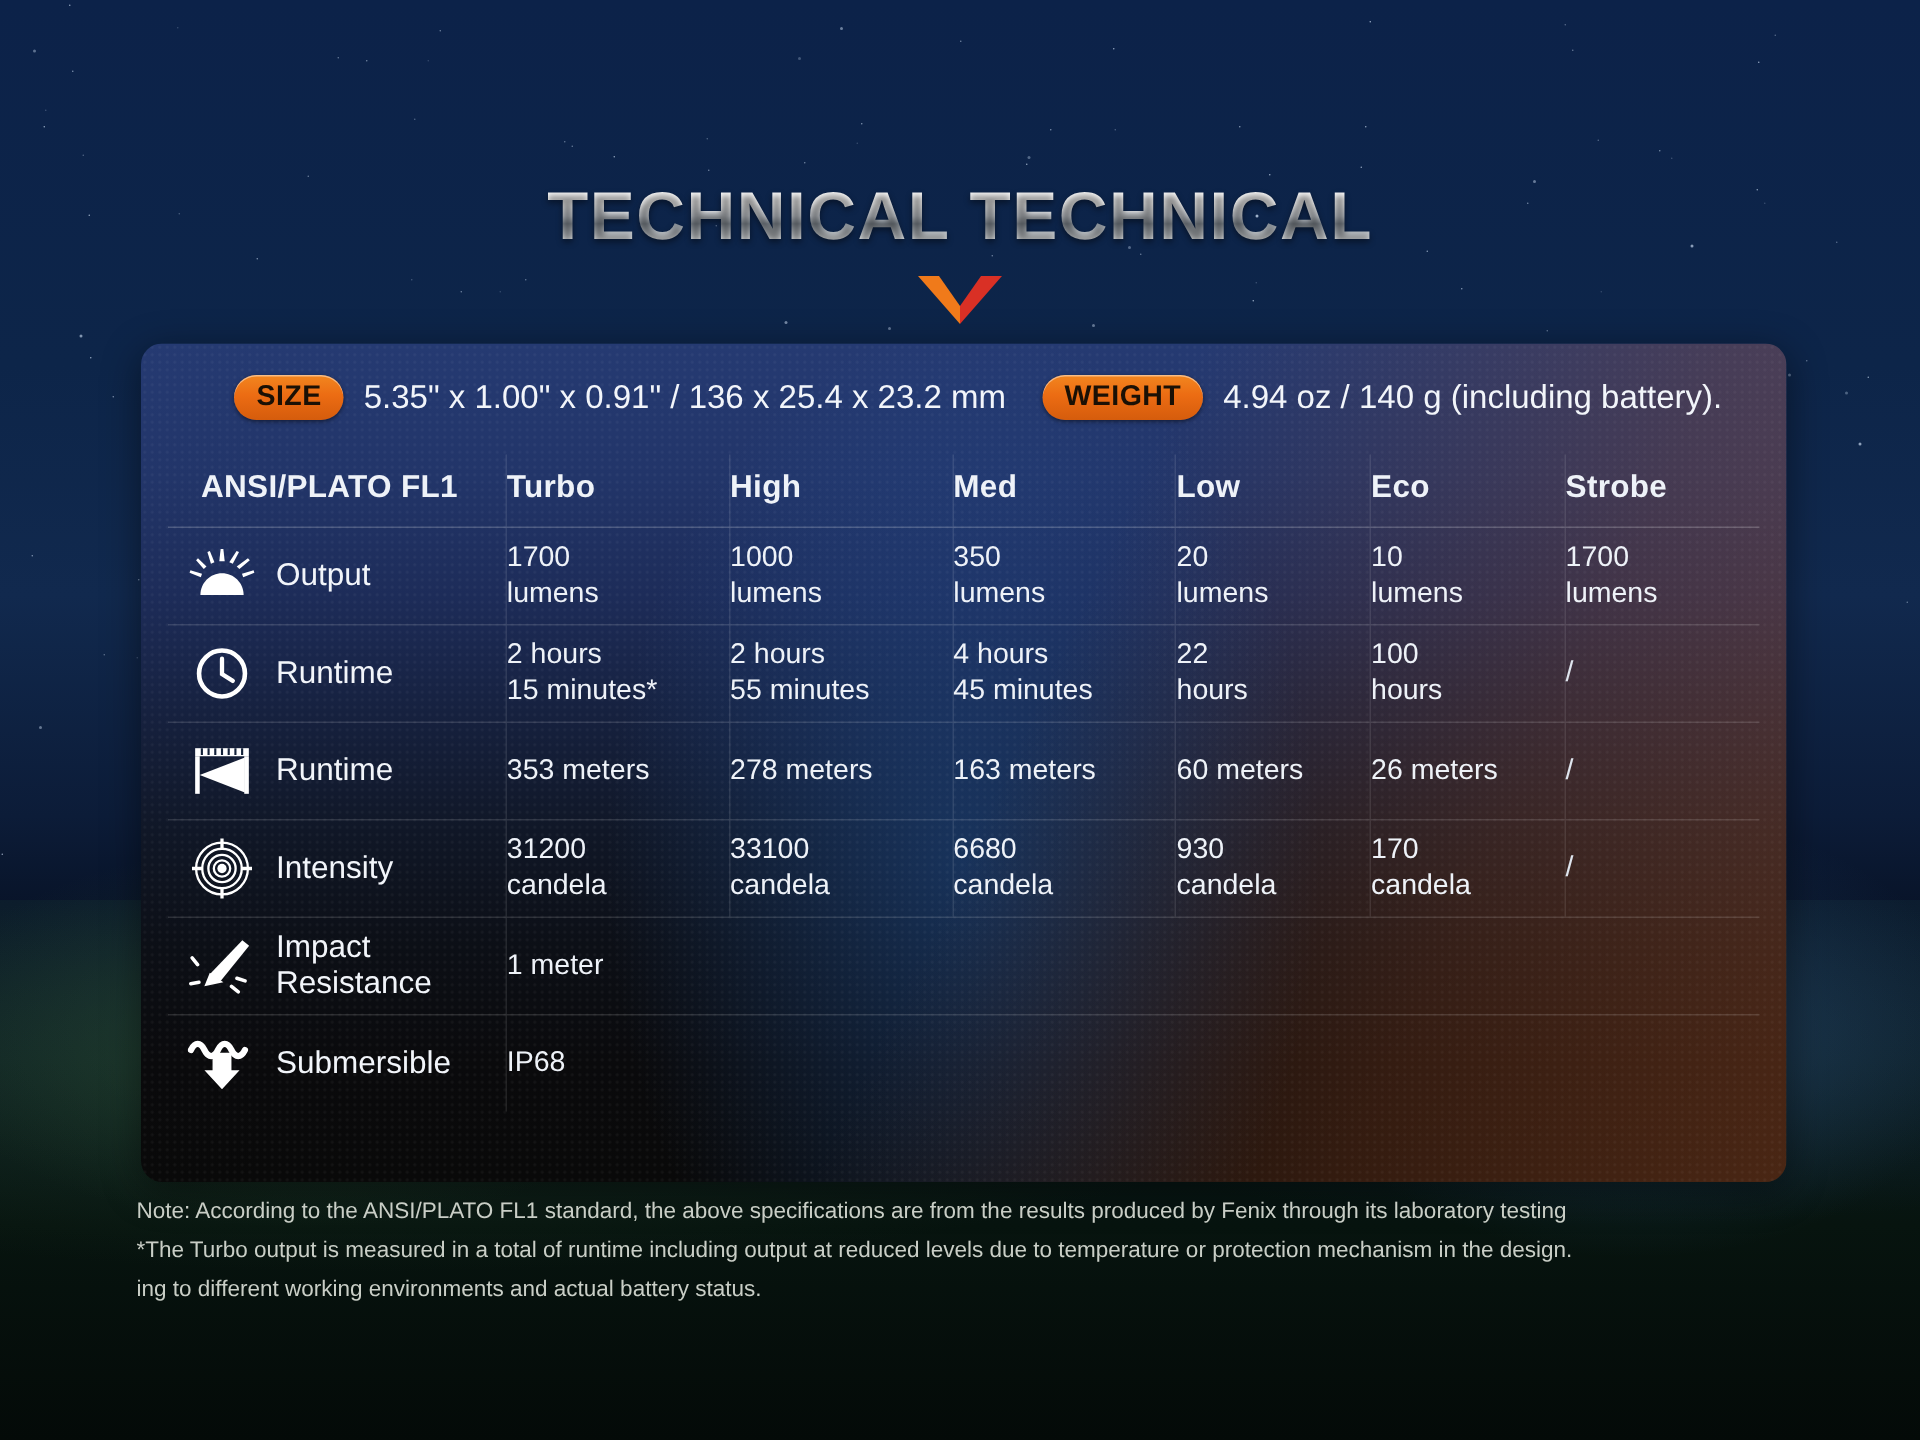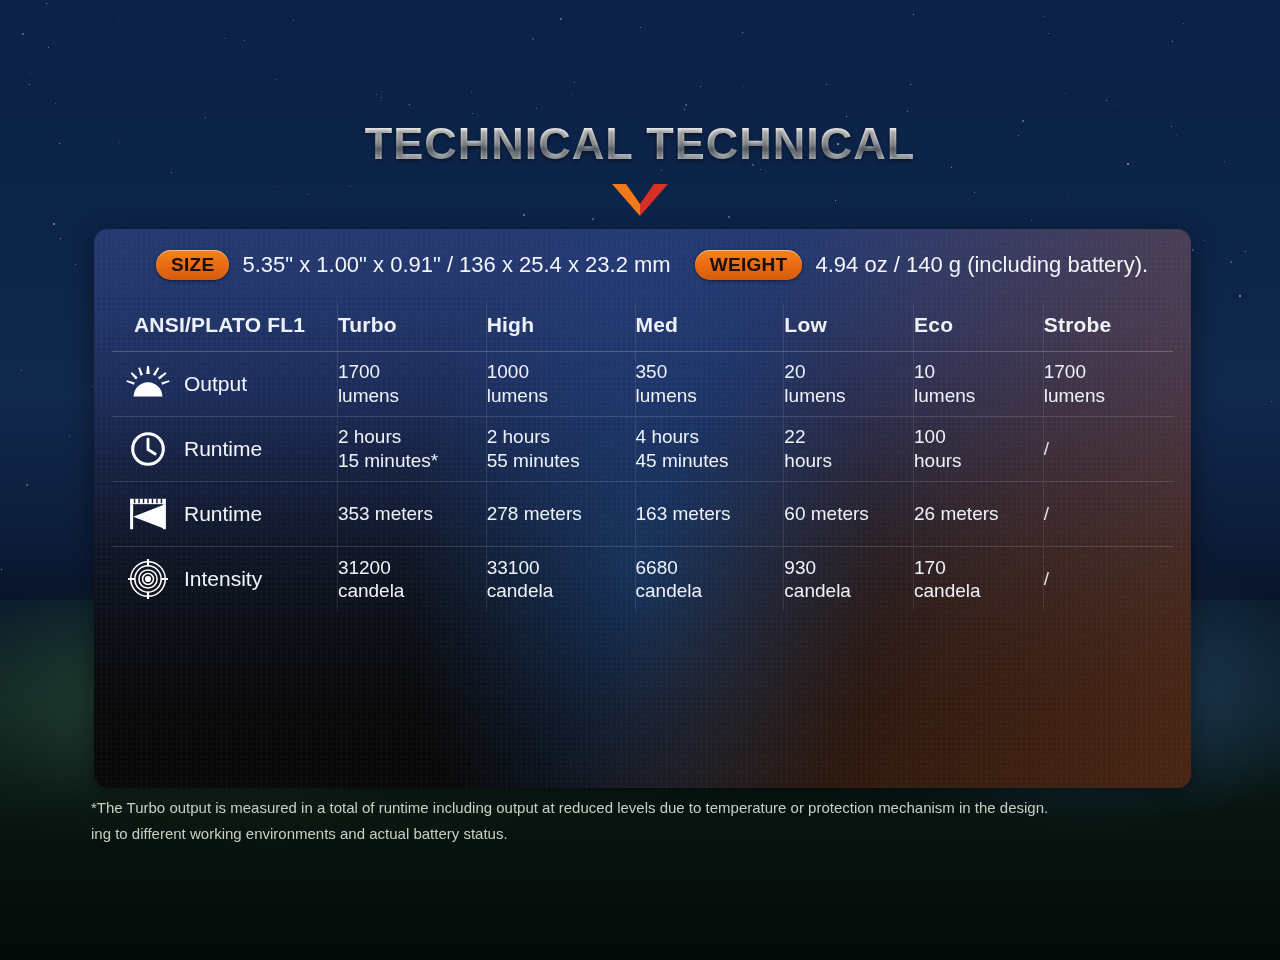--- a/index.html
+++ b/index.html
@@ -444,6 +444,23 @@
             <td class="cell-val"><span>170</span><br><span>candela</span></td>
             <td class="cell-val"><span class="dash">/</span></td>
           </tr>
+          <tr>
+            <td class="rowlabel">
+              <div class="rl-inner">
+                <span class="rl-icon">
+                  <svg viewBox="0 0 48 42" width="44" height="38">
+                    <path d="M39 2l5 4-21 26-8-5z" fill="#fff"></path>
+                    <path d="M15 26l10 7-14 3z" fill="#fff"></path>
+                    <g stroke="#fff" stroke-width="2.6" stroke-linecap="round">
+                      <path d="M6 20l-4-5M7 33l-6 1M31 36l5 4M35 30l6 2"></path>
+                    </g>
+                  </svg>
+                </span>
+                <span class="rl-text"><span>Impact</span><br><span>Resistance</span></span>
+              </div>
+            </td>
+            <td colspan="6" class="span-cell">1 meter</td>
+          </tr>
         </tbody>
     </table>
   </div>

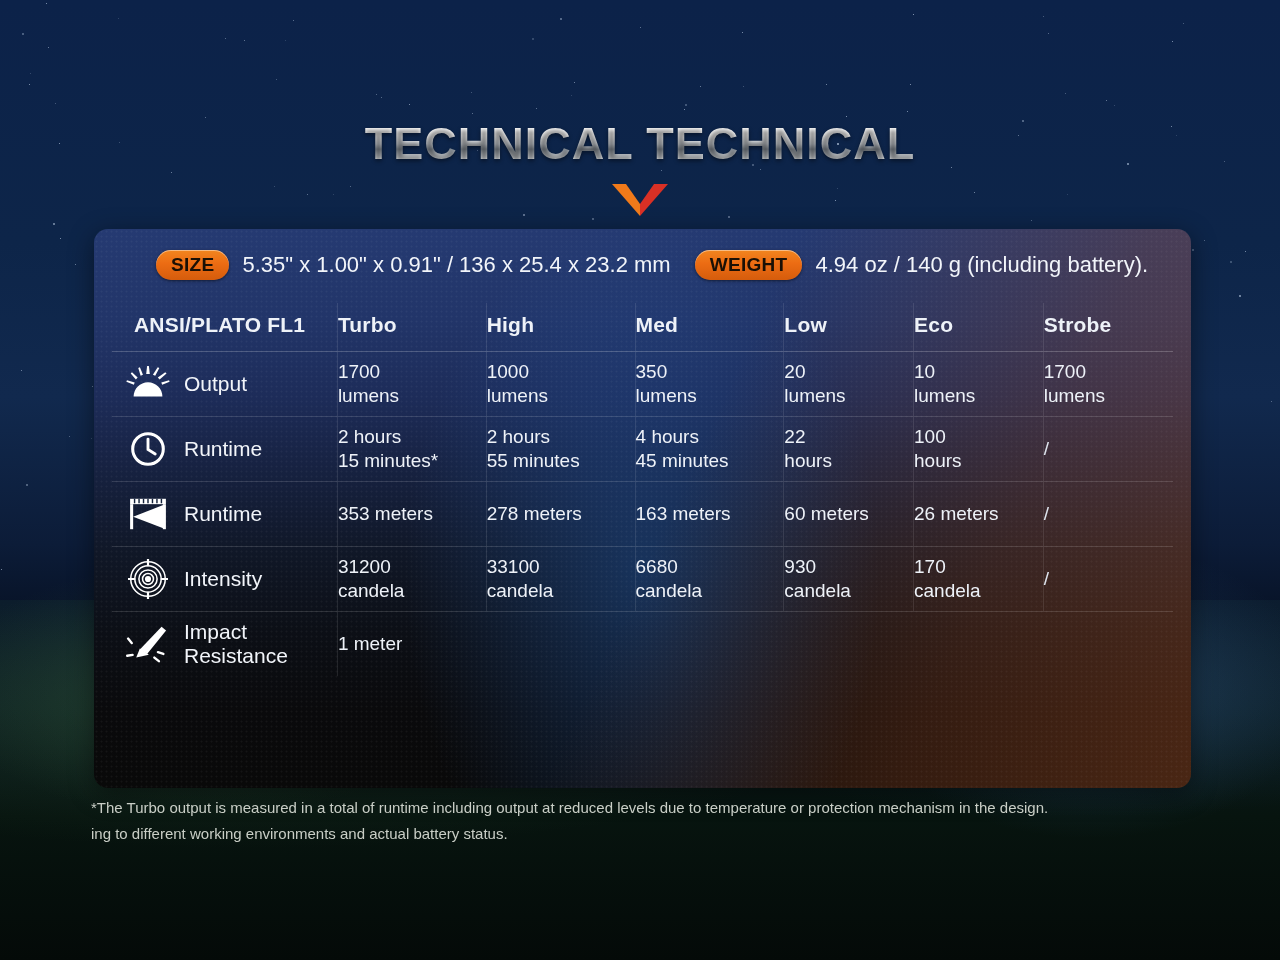--- a/index.html
+++ b/index.html
@@ -461,6 +461,20 @@
             </td>
             <td colspan="6" class="span-cell">1 meter</td>
           </tr>
+          <tr>
+            <td class="rowlabel">
+              <div class="rl-inner">
+                <span class="rl-icon">
+                  <svg viewBox="0 0 50 40" width="46" height="36">
+                    <path d="M2 10c3-6 7-6 10 0s7 6 10 0 7-6 10 0 7 6 10 0" fill="none" stroke="#fff" stroke-width="4.6" stroke-linecap="round" stroke-linejoin="round"></path>
+                    <polygon points="18,12 32,12 32,25 38,25 25,39 12,25 18,25" fill="#fff"></polygon>
+                  </svg>
+                </span>
+                <span class="rl-text">Submersible</span>
+              </div>
+            </td>
+            <td colspan="6" class="span-cell">IP68</td>
+          </tr>
         </tbody>
     </table>
   </div>

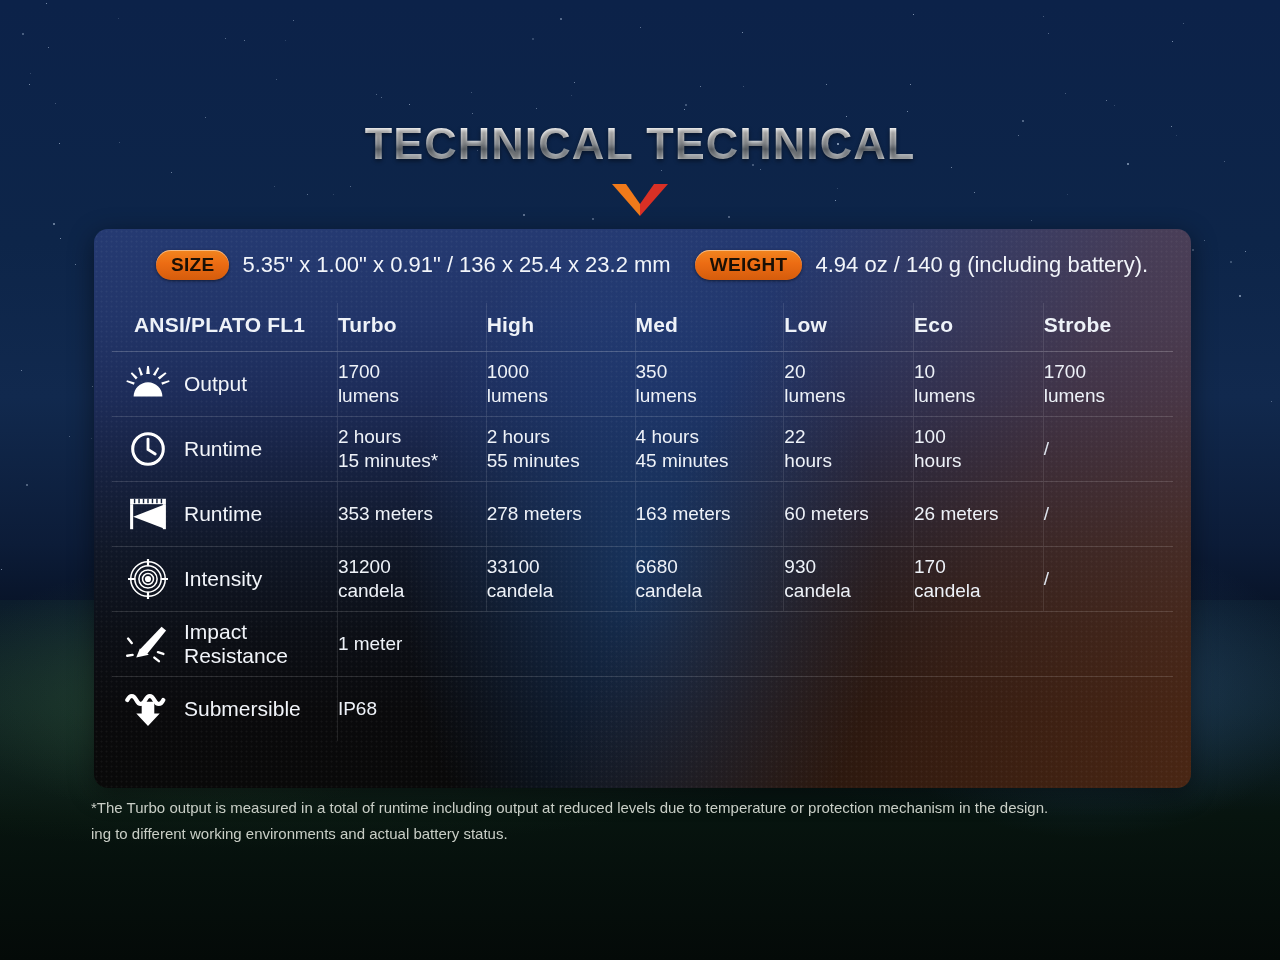--- a/index.html
+++ b/index.html
@@ -481,6 +481,7 @@
 </div>
 
 <div class="note">
+  <p>Note: According to the ANSI/PLATO FL1 standard, the above specifications are from the results produced by Fenix through its laboratory testing</p>
   <p>*The Turbo output is measured in a total of runtime including output at reduced levels due to temperature or protection mechanism in the design.</p>
   <p>ing to different working environments and actual battery status.</p>
 </div>

